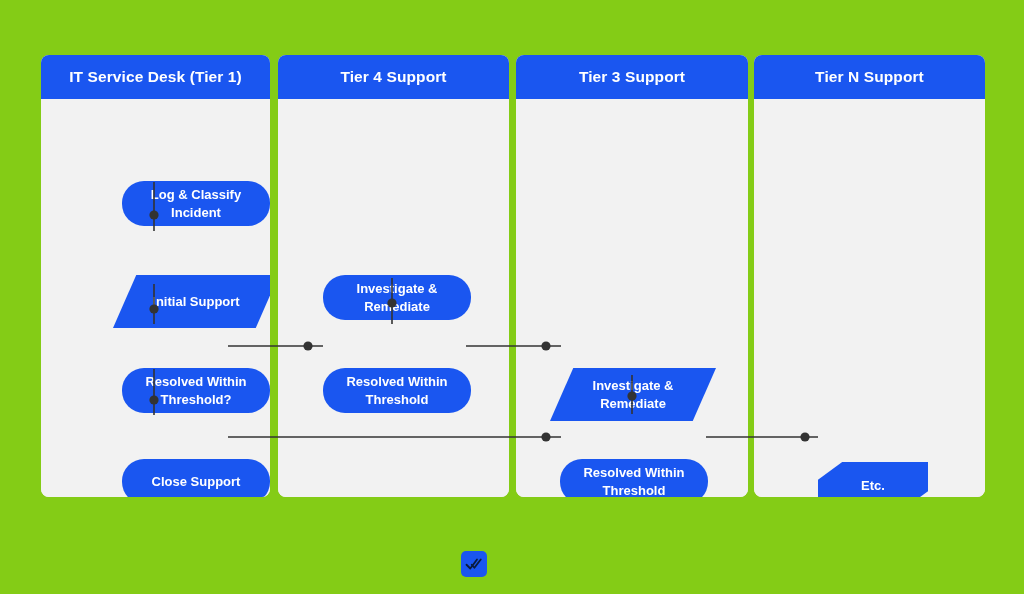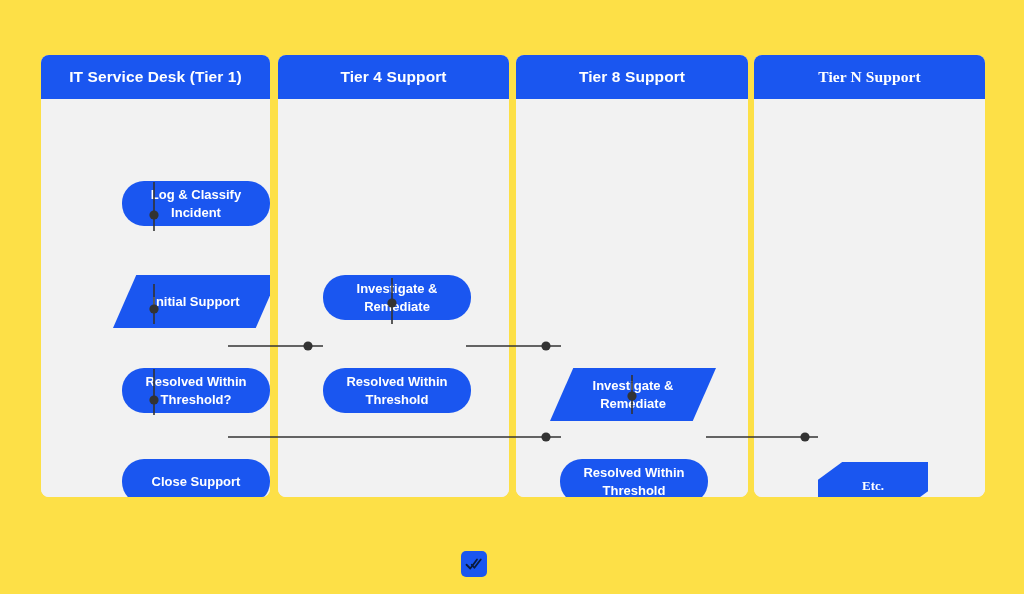--- a/index.html
+++ b/index.html
@@ -20,7 +20,7 @@
     left: 0; top: 0;
     width: 1024px;
     height: 594px;
-    background: #fde047;
+    background: #84cc16;
   }
 
   

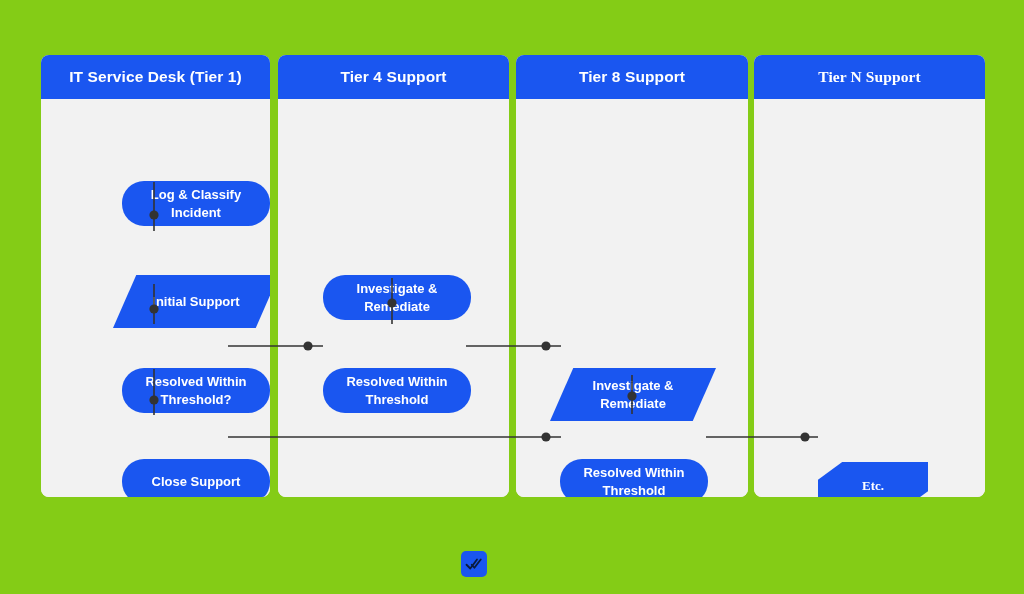--- a/index.html
+++ b/index.html
@@ -141,7 +141,7 @@
         </div>
       </div>
       <div class="lane" id="lane-2">
-        <div class="lane-header">Tier 8 Support</div>
+        <div class="lane-header">Tier 3 Support</div>
         <div class="lane-body">
           <div class="node parallelogram" style="left: 34px; top: 269px; width: 166px; height: 53px; background: rgb(26, 86, 240);">
             <span class="node-label">Investigate &amp; Remediate</span>

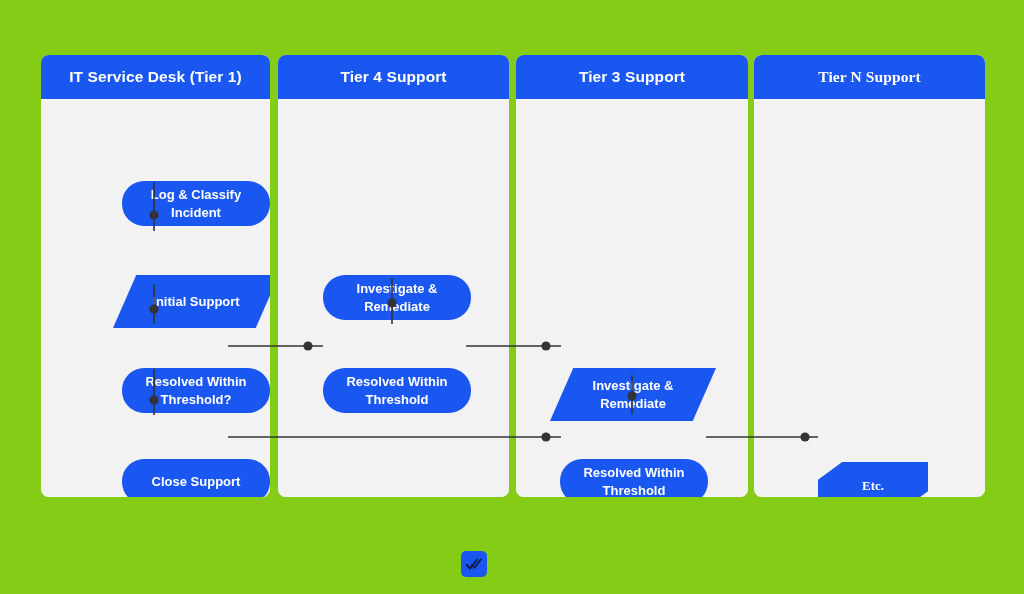--- a/index.html
+++ b/index.html
@@ -53,7 +53,7 @@
   #lane-0 { left: 41px;  width: 229px; }
   #lane-1 { left: 278px; width: 231px; }
   #lane-2 { left: 516px; width: 232px; }
-  #lane-3 { left: 754px; width: 231px; font-family: Liberation Serif, serif; }
+  #lane-3 { left: 754px; width: 231px; }
 
   
   #connectors {

